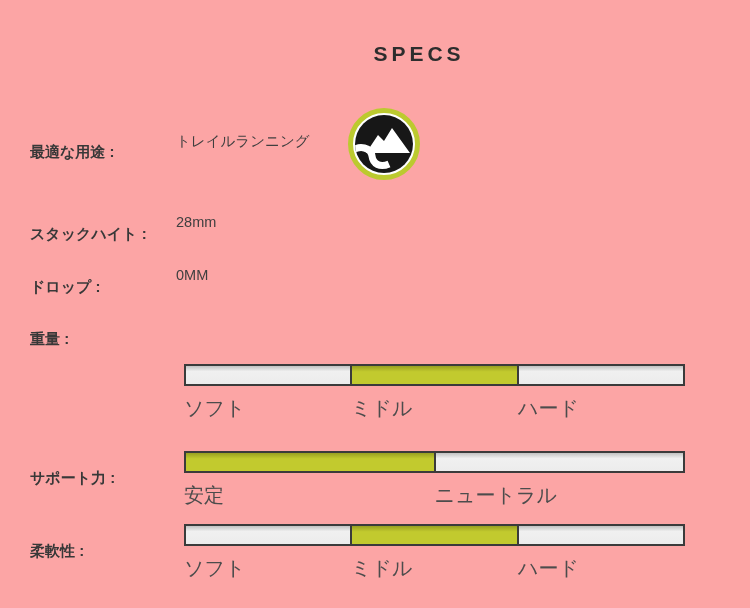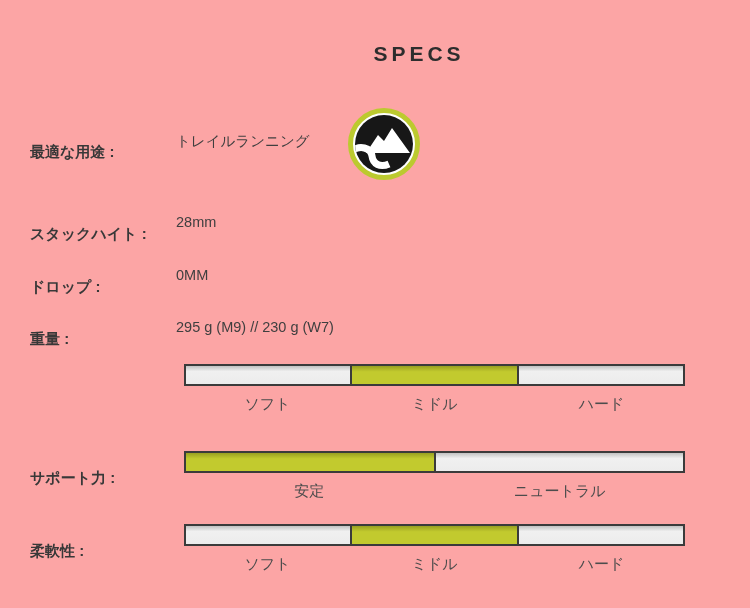--- a/index.html
+++ b/index.html
@@ -116,7 +116,6 @@
 
   <div class="row row-weight">
     <div class="spec-label">重量 :</div>
-    <div class="spec-value">295 g (M9) // 230 g (W7)</div>
   </div>
 
   <div class="scale-row scale-row-cushioning">

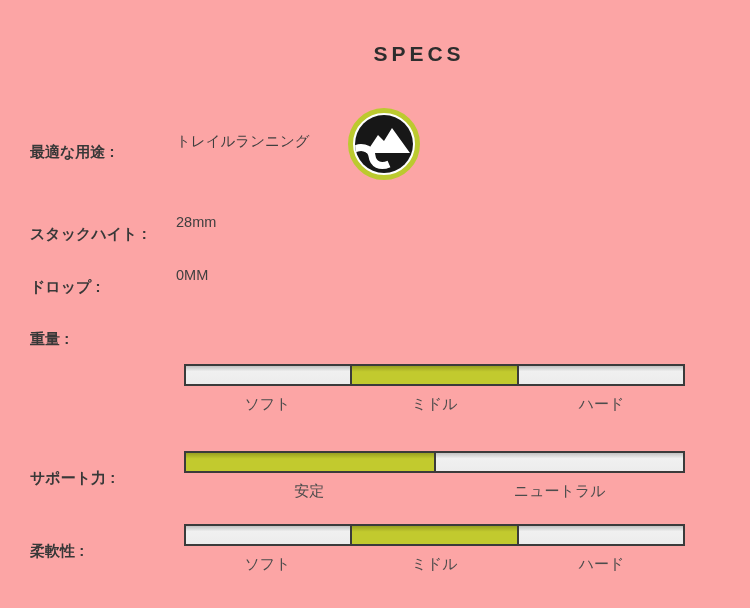--- a/index.html
+++ b/index.html
@@ -72,8 +72,8 @@
     width:501px; display:flex;
   }
   .seg-label {
-    flex:1; text-align:center;
-    font-size:15px; color:#4c4c4c; font-weight:400;
+    flex:1; 
+    font-size:20px; color:#4c4c4c; font-weight:400;
     white-space:nowrap;
   }
 </style>

